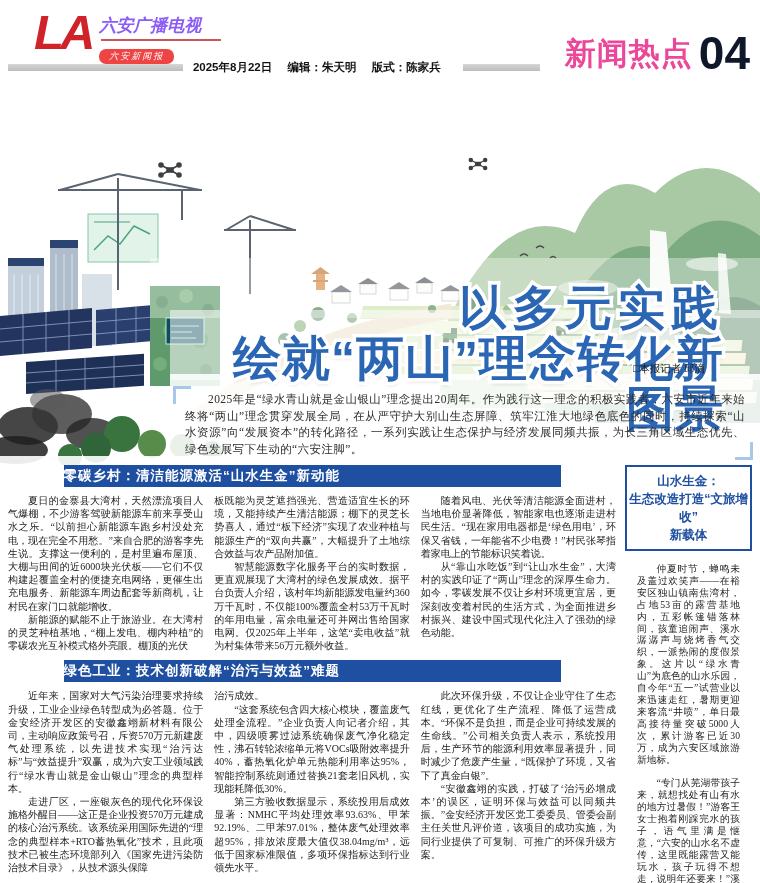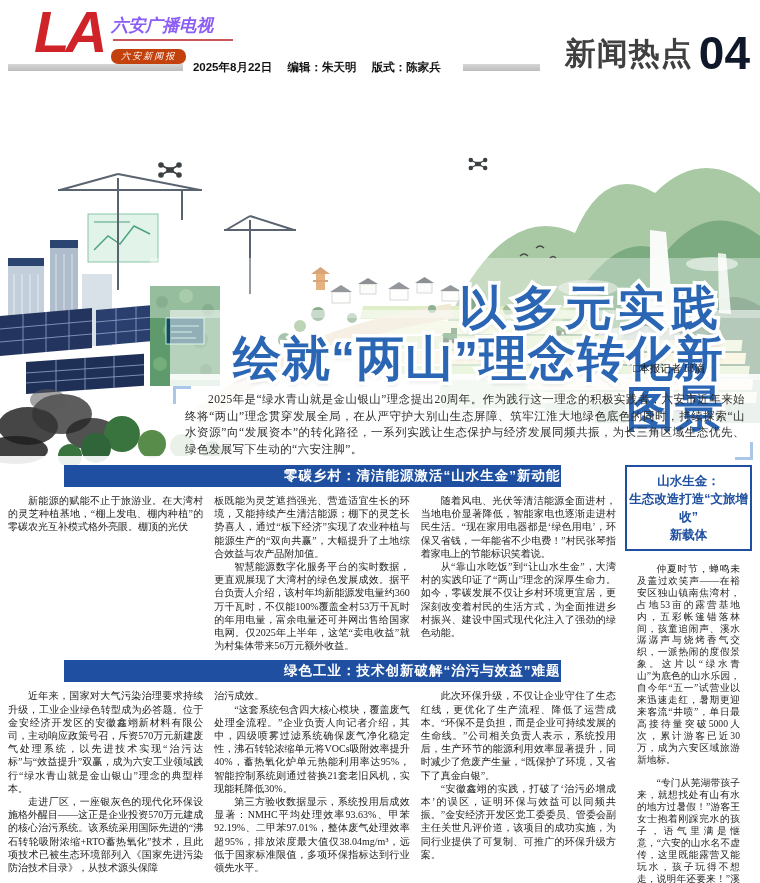--- a/index.html
+++ b/index.html
@@ -8,7 +8,7 @@
   
   .masthead{position:relative;height:78px;}
   .brand{position:absolute;left:34px;top:8px;display:flex;align-items:flex-start;}
-  .monogram{font-family:"Liberation Sans",sans-serif;font-weight:900;font-size:58px;line-height:48px;
+  .monogram{font-family:"Liberation Sans",sans-serif;font-weight:900;font-size:49px;line-height:48px;
             color:#cf2229;letter-spacing:-4px;font-style:italic;}
   .brand-text{margin-left:8px;padding-top:6px;}
   .brand-name{display:block;color:#8b5cf6;font-weight:bold;font-size:17px;font-style:italic;

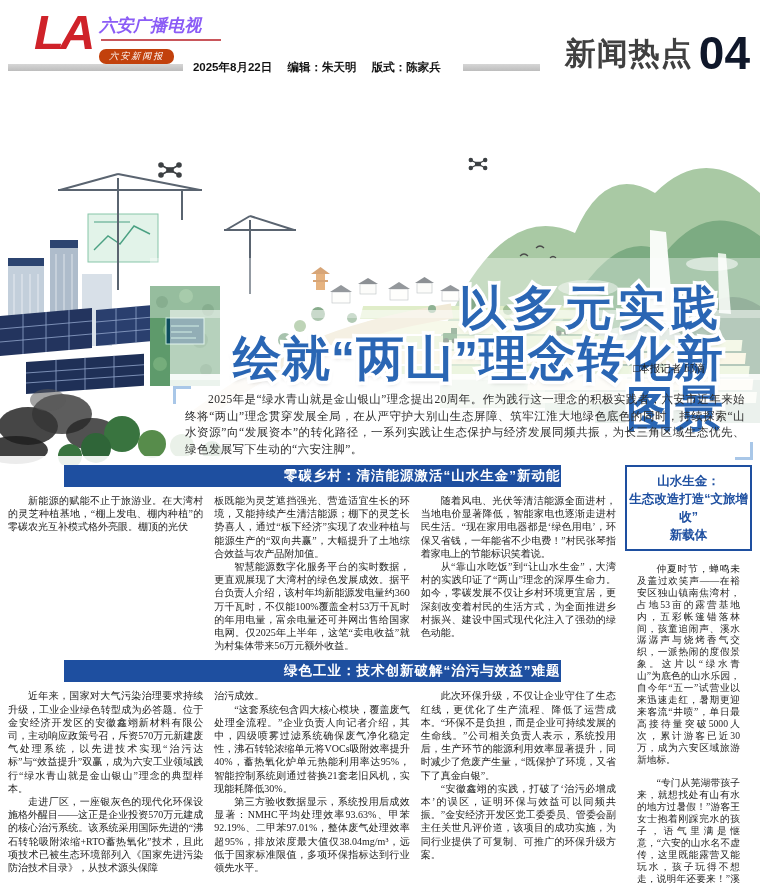--- a/index.html
+++ b/index.html
@@ -14,7 +14,7 @@
   .brand-name{display:block;color:#8b5cf6;font-weight:bold;font-size:17px;font-style:italic;
               font-family:"Liberation Serif",serif;white-space:nowrap;}
   .brand-rule{display:block;height:2px;width:120px;background:#c9565b;margin:2px 0 4px 2px;}
-  .brand-badge{display:inline-block;background:#c2410c;color:#fff;font-size:9px;line-height:13px;
+  .brand-badge{display:inline-block;background:#ef4444;color:#fff;font-size:9px;line-height:13px;
                padding:1px 10px;border-radius:7px;letter-spacing:2px;font-style:italic;}
   .dateline{position:absolute;left:0;top:60px;width:540px;display:flex;align-items:center;}
   .rule-bar{height:7px;background:linear-gradient(#d6d6d6,#bdbdbd);}

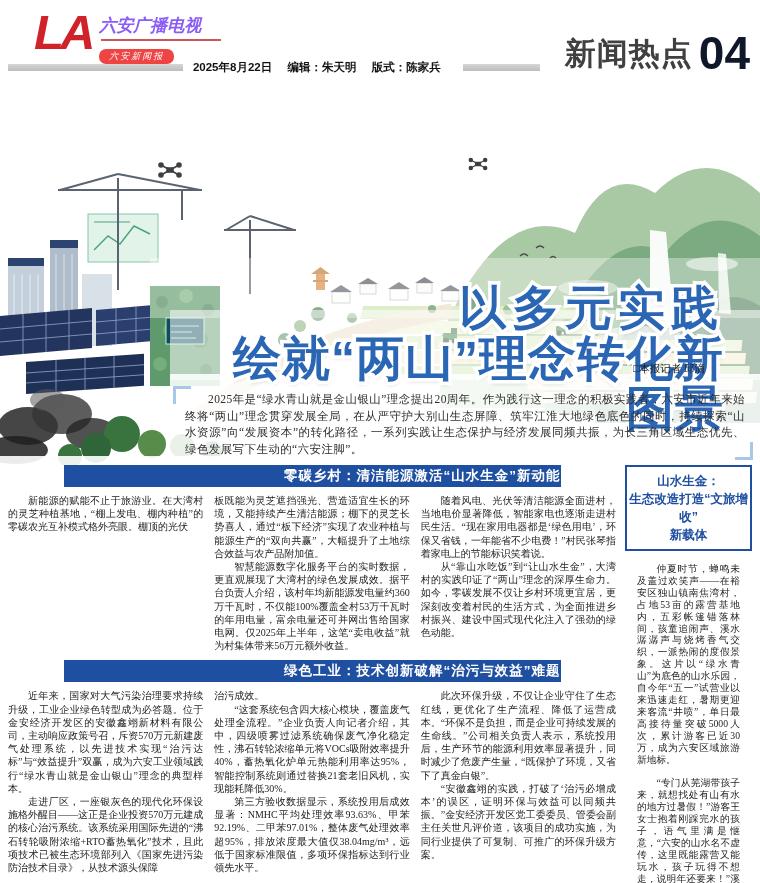--- a/index.html
+++ b/index.html
@@ -24,7 +24,7 @@
              padding:0 10px;white-space:nowrap;}
   .date-text span{margin-right:12px;}
   .section-mark{position:absolute;right:10px;top:32px;display:flex;align-items:flex-end;}
-  .section-name{font-family:"Liberation Sans",sans-serif;font-weight:900;font-size:31px;color:#404040;
+  .section-name{font-family:"Liberation Sans",sans-serif;font-weight:900;font-size:31px;color:#ec4899;
                 letter-spacing:1px;line-height:40px;}
   .page-no{font-family:"Liberation Sans",sans-serif;font-weight:900;font-size:46px;color:#0f172a;
            line-height:42px;margin-left:6px;}

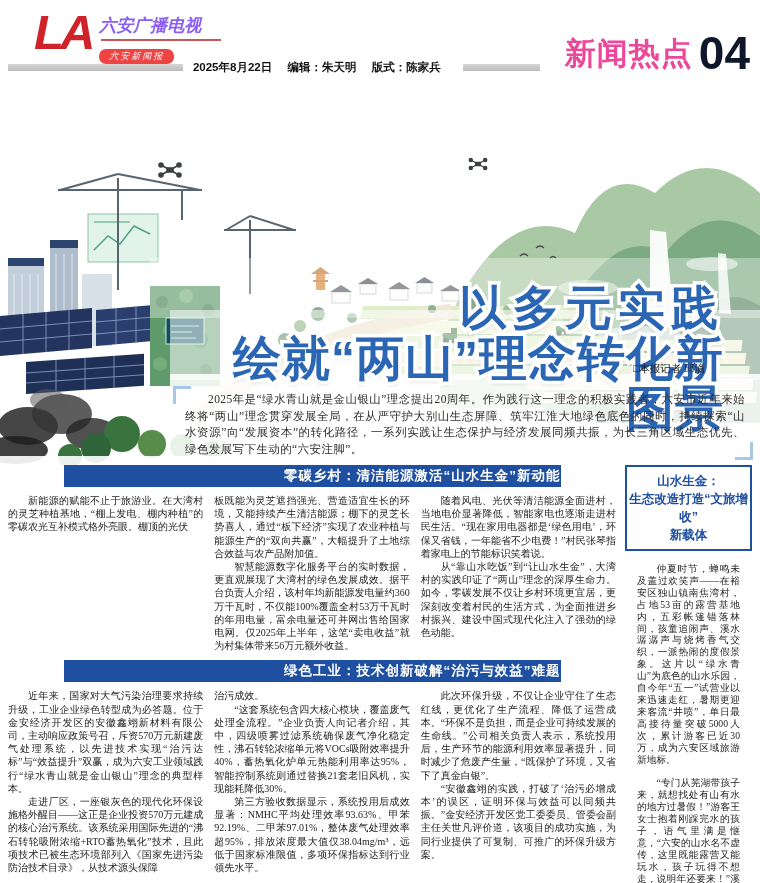--- a/index.html
+++ b/index.html
@@ -49,7 +49,7 @@
   
   .content{display:flex;gap:9px;padding:0 8px;height:418px;}
   .main-left{width:608px;flex:none;}
-  .bar-title{width:497px;margin:0 auto 7px auto;background:#1e4fa0;color:#fff;text-align:right;
+  .bar-title{width:497px;margin:0 auto 7px auto;background:#1e4fa0;color:#fff;text-align:left;
              font-family:"Liberation Sans",sans-serif;font-weight:bold;font-size:13.5px;
              line-height:22px;height:22px;letter-spacing:1px;}
   .article{margin-bottom:8px;}

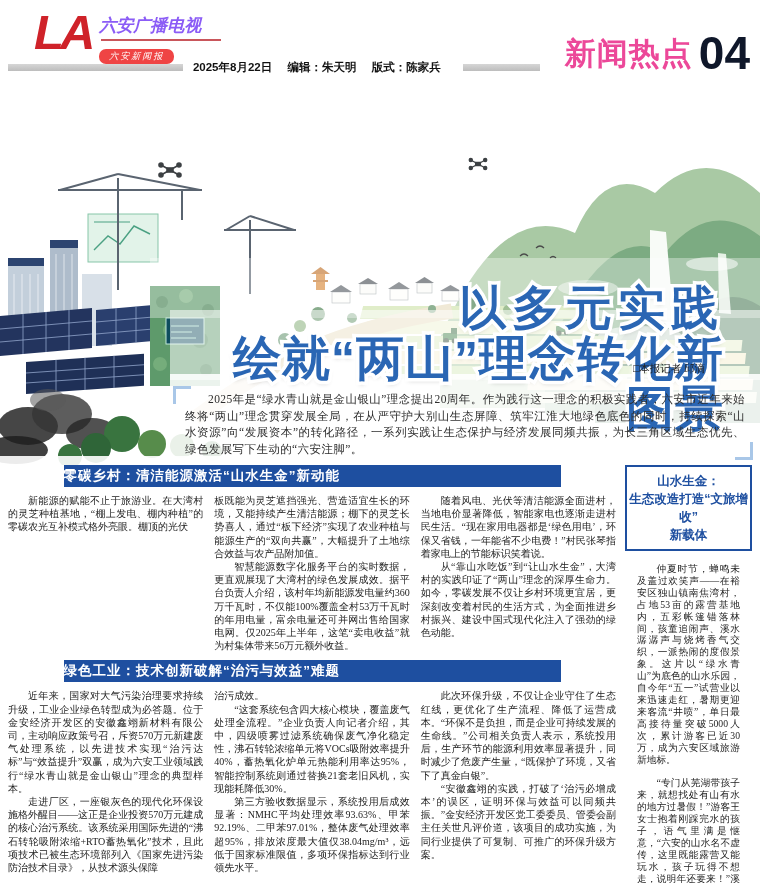--- a/index.html
+++ b/index.html
@@ -340,6 +340,7 @@
         <div class="bar-title">零碳乡村：清洁能源激活“山水生金”新动能</div>
         <div class="cols">
           <div class="col">
+            <p>夏日的金寨县大湾村，天然漂流项目人气爆棚，不少游客驾驶新能源车前来享受山水之乐。“以前担心新能源车跑乡村没处充电，现在完全不用愁。”来自合肥的游客李先生说。支撑这一便利的，是村里遍布屋顶、大棚与田间的近6000块光伏板——它们不仅构建起覆盖全村的便捷充电网络，更催生出充电服务、新能源车周边配套等新商机，让村民在家门口就能增收。</p>
             <p>新能源的赋能不止于旅游业。在大湾村的灵芝种植基地，“棚上发电、棚内种植”的零碳农光互补模式格外亮眼。棚顶的光伏</p>
           </div>
           <div class="col">

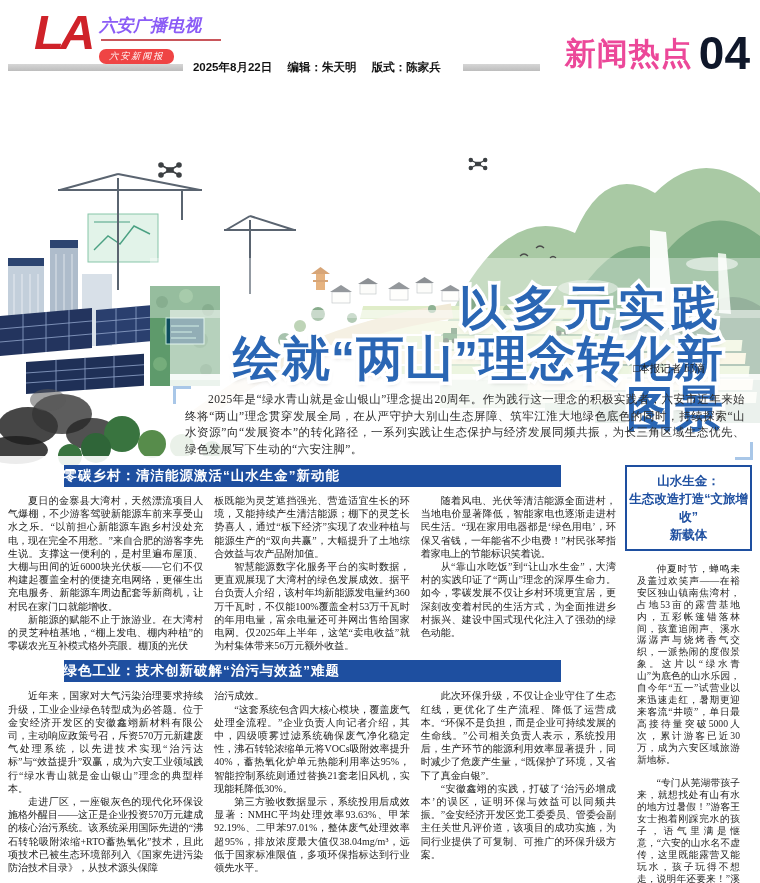--- a/index.html
+++ b/index.html
@@ -359,7 +359,7 @@
         <div class="cols">
           <div class="col">
             <p>近年来，国家对大气污染治理要求持续升级，工业企业绿色转型成为必答题。位于金安经济开发区的安徽鑫翊新材料有限公司，主动响应政策号召，斥资570万元新建废气处理系统，以先进技术实现“治污达标”与“效益提升”双赢，成为六安工业领域践行“绿水青山就是金山银山”理念的典型样本。</p>
-            <p>走进厂区，一座银灰色的现代化环保设施格外醒目——这正是企业投资570万元建成的核心治污系统。该系统采用国际先进的“沸石转轮吸附浓缩+RTO蓄热氧化”技术，且此项技术已被生态环境部列入《国家先进污染防治技术目录》，从技术源头保障</p>
+            <p>走进厂区，一座银灰色的现代化环保设施格外醒目——这正是企业投资570万元建成的核心治污系统。该系统采用国际先进的“理念的典型样本+RTO蓄热氧化”技术，且此项技术已被生态环境部列入《国家先进污染防治技术目录》，从技术源头保障</p>
           </div>
           <div class="col">
             <p class="cont">治污成效。</p>

